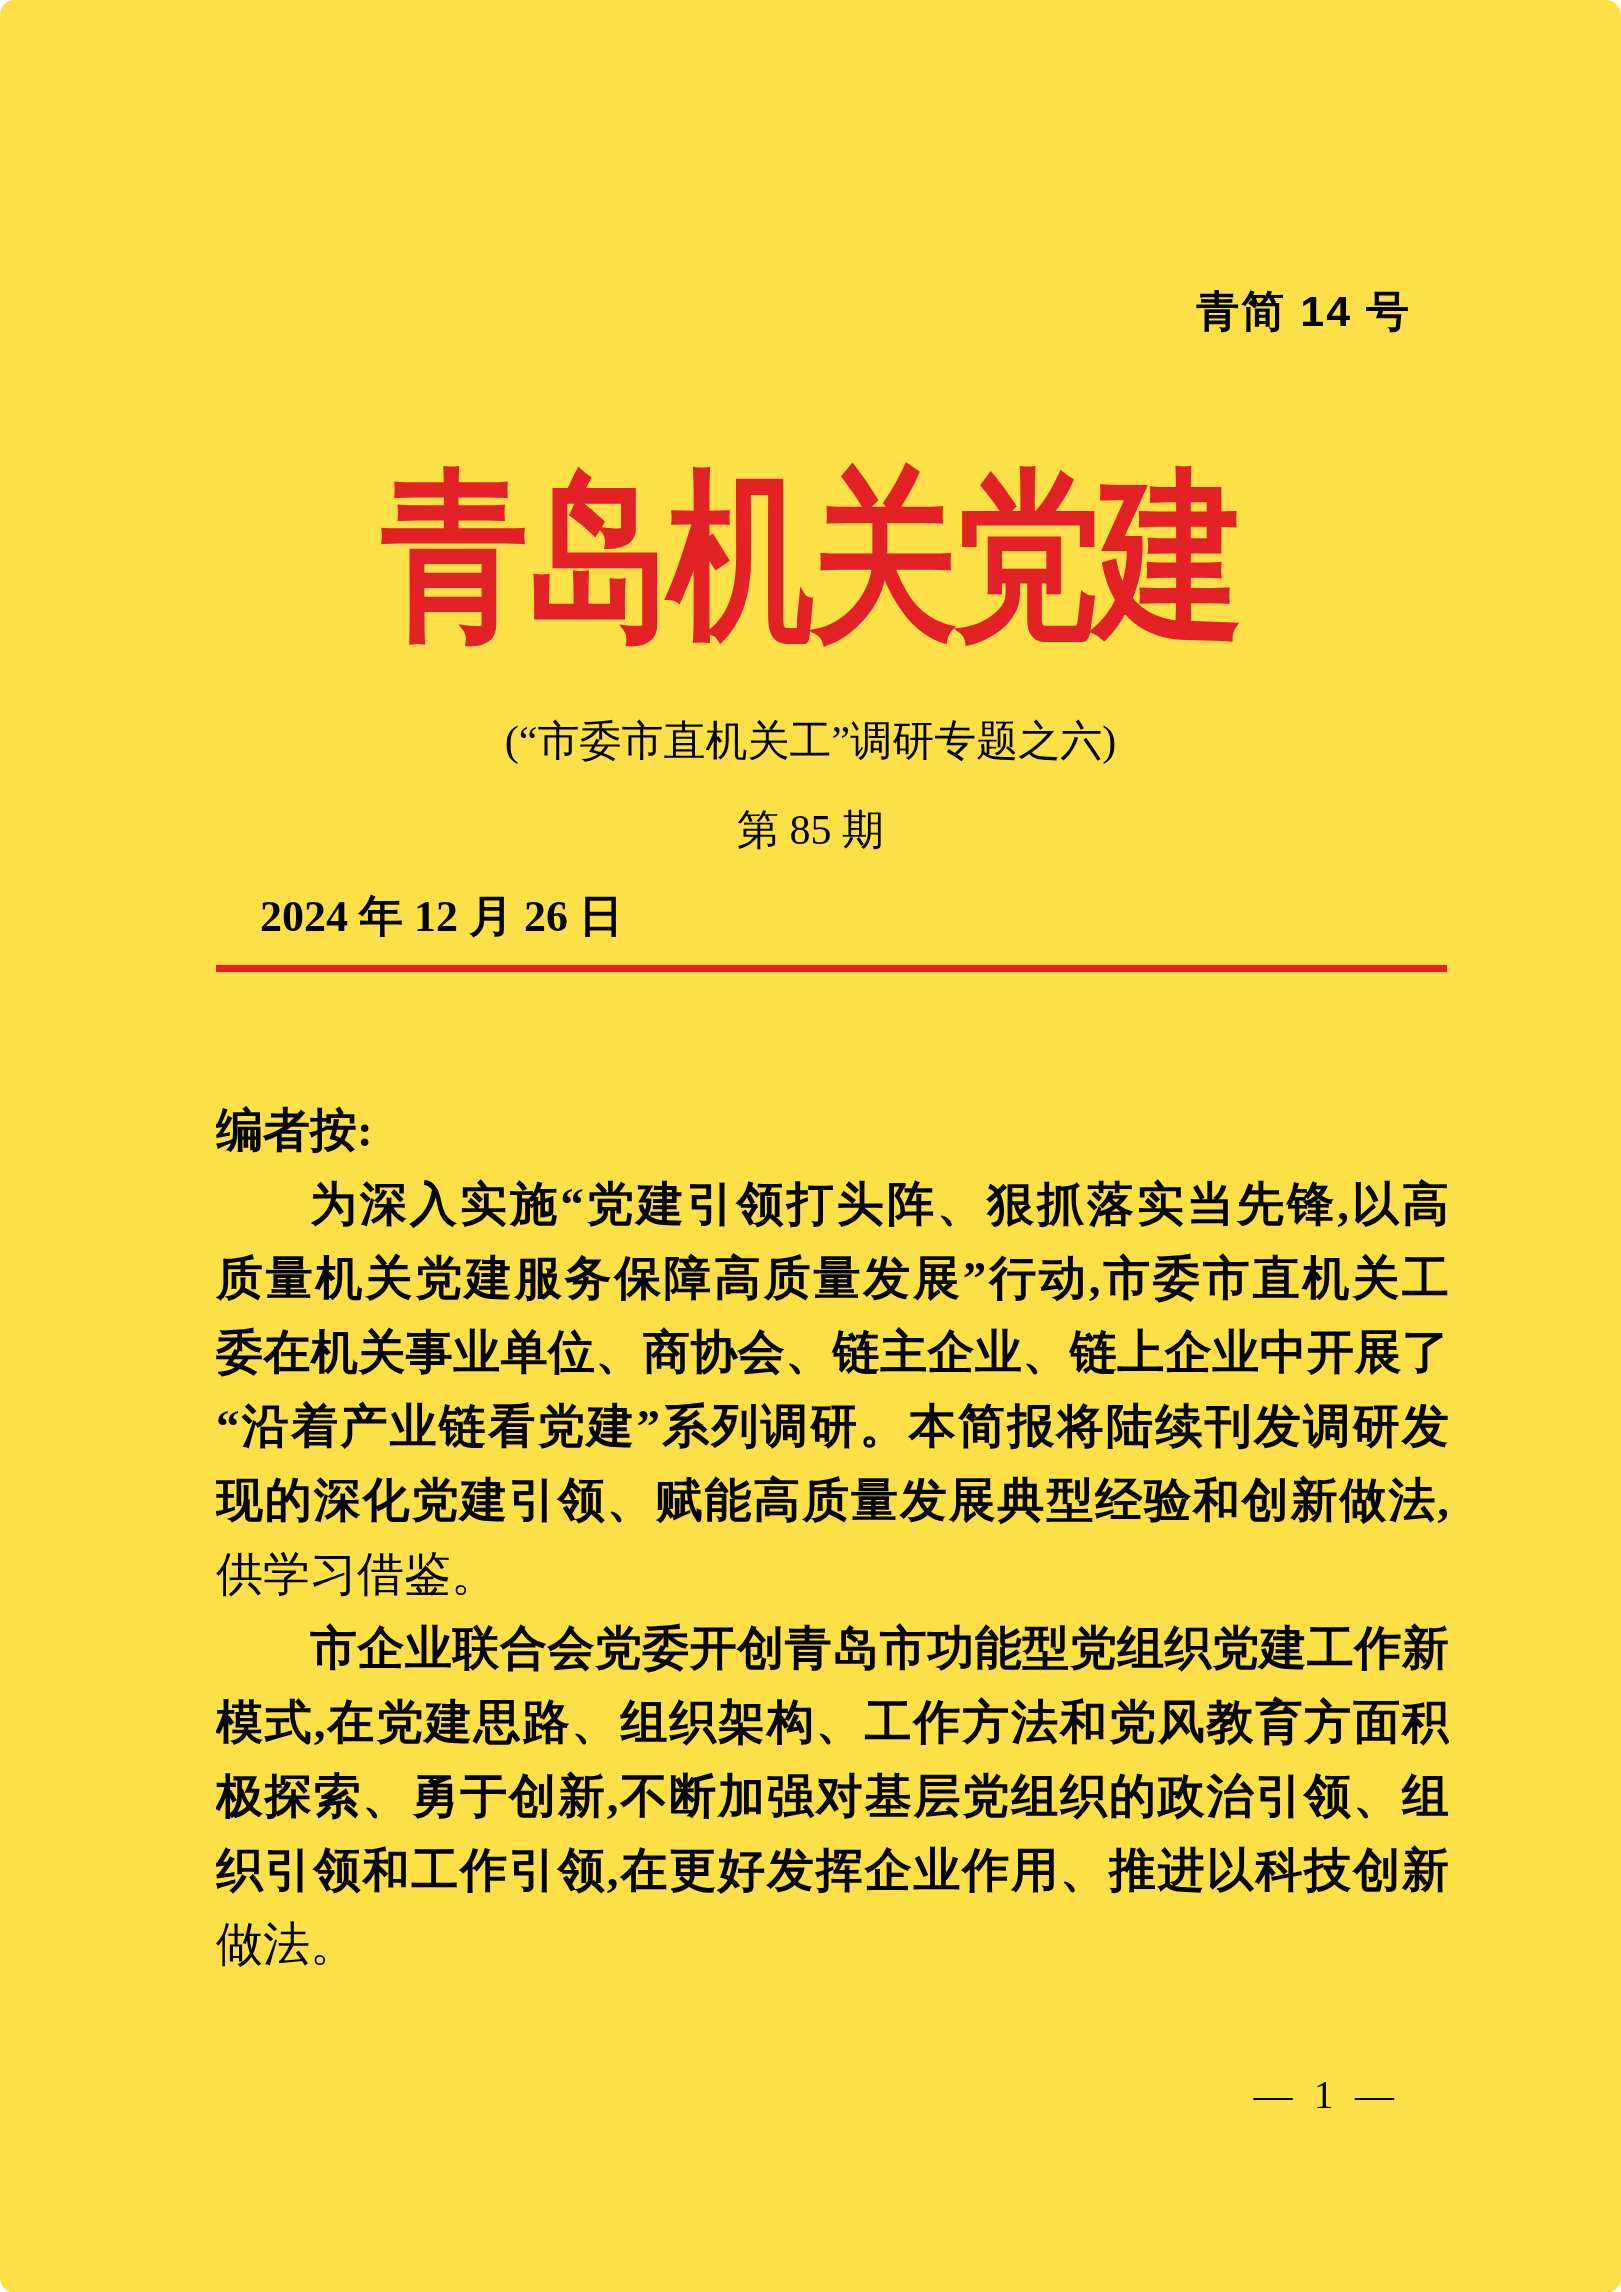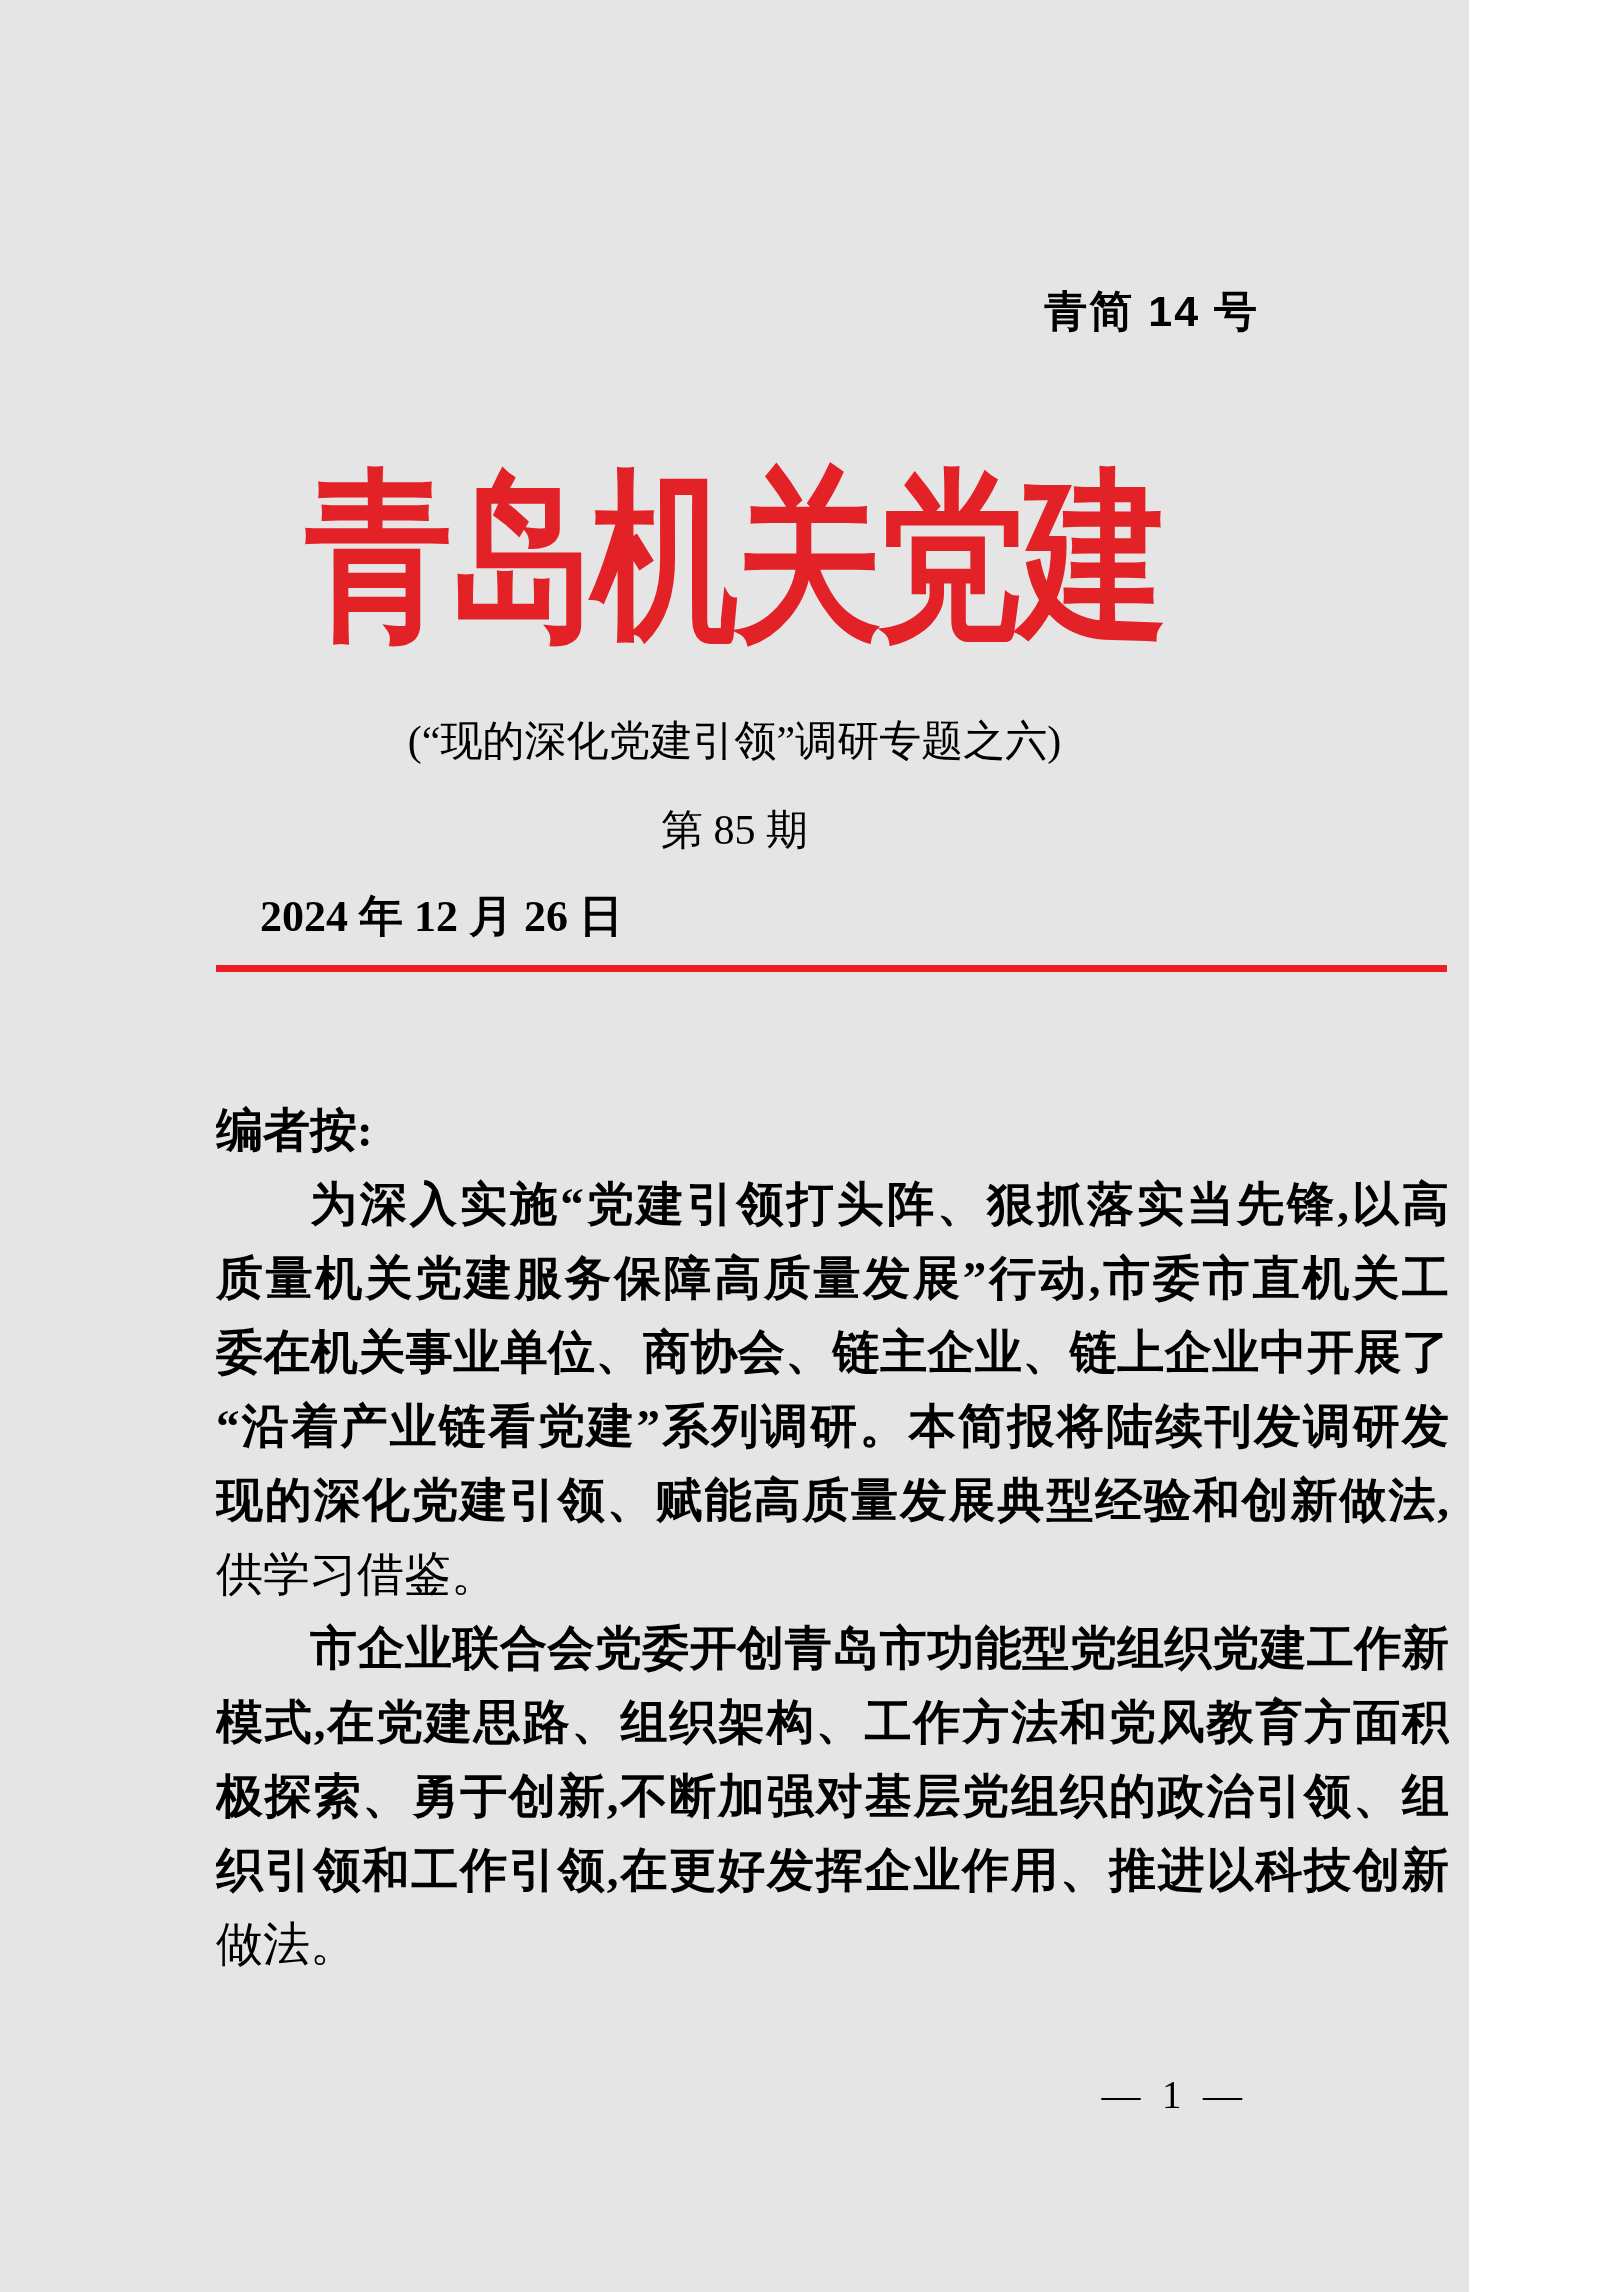--- a/index.html
+++ b/index.html
@@ -10,11 +10,12 @@
   html,body{margin:0;padding:0;background:#ffffff;}
   .page{
     position:relative;
-    width:1469px;height:2293px;
-    background:#e5e5e5;
+    width:1621px;height:2293px;
+    background:#fde047;
     color:var(--ink);
     font-family:"Liberation Serif","DejaVu Serif",serif;
     overflow:hidden;
+    border-radius:15px;
   }
   .doc-number{
     position:absolute;top:290px;right:210px;

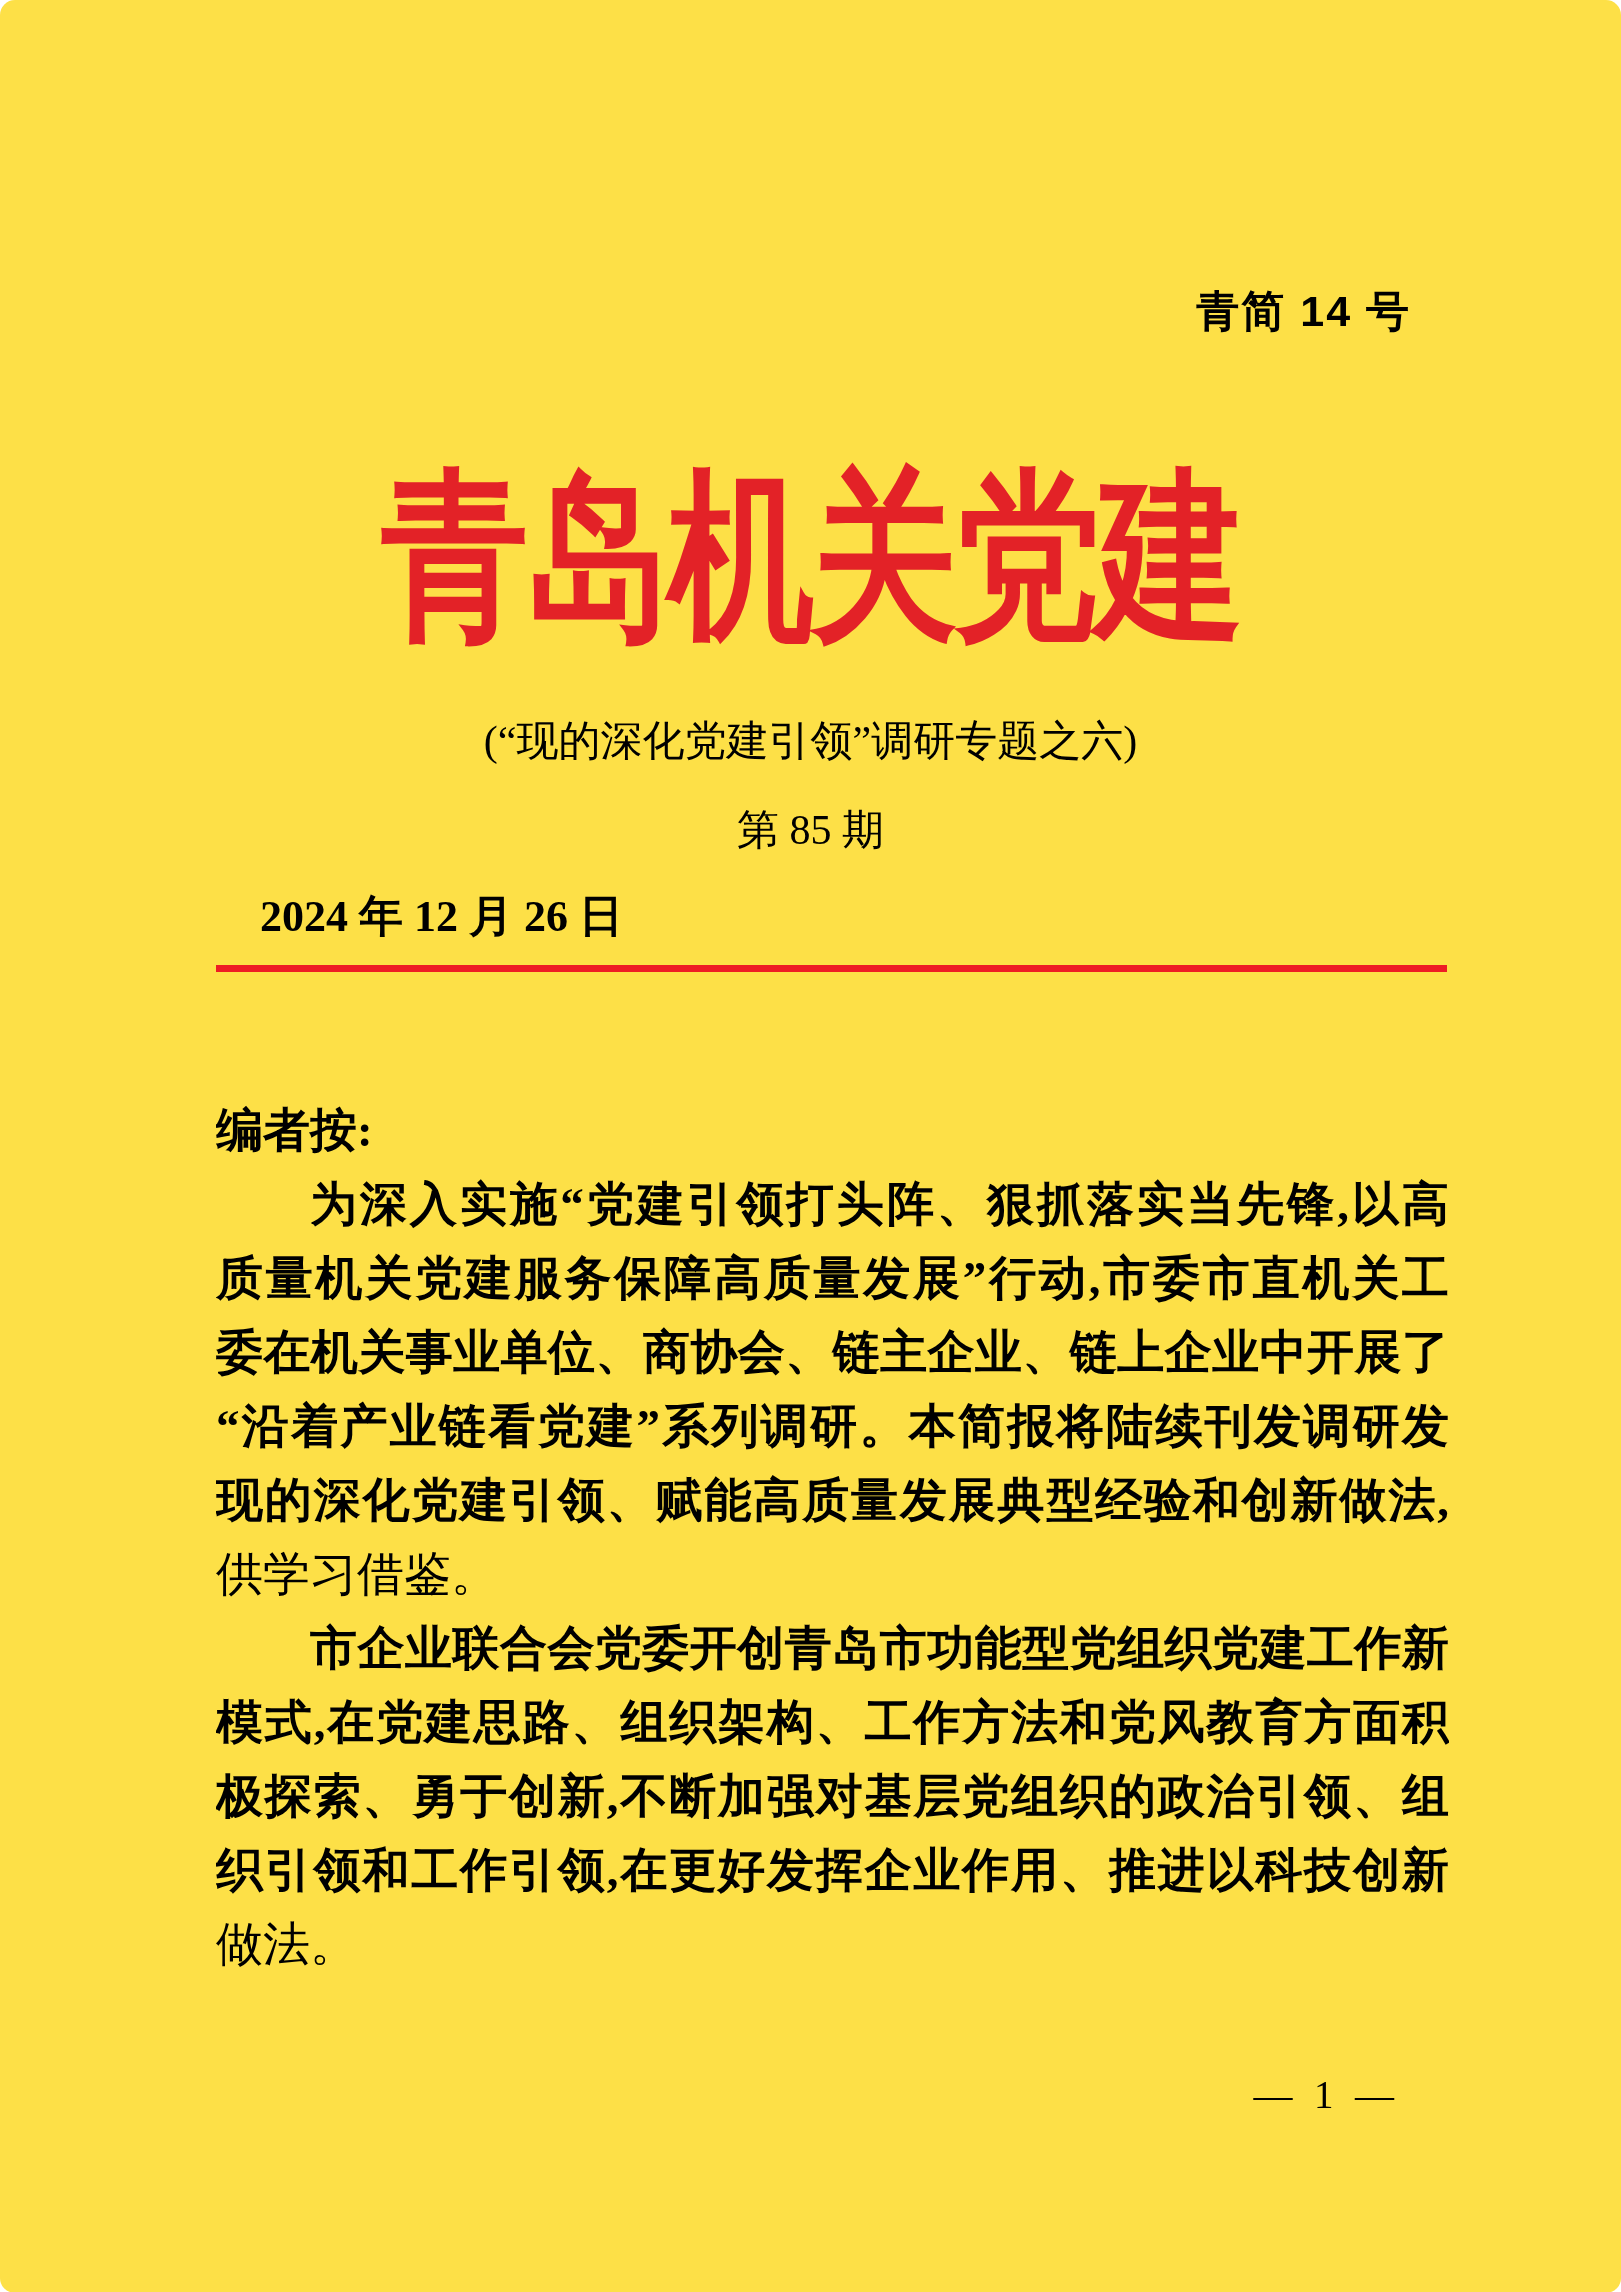--- a/index.html
+++ b/index.html
@@ -87,7 +87,7 @@
 
   <div class="masthead-title">青岛机关党建</div>
 
-  <div class="masthead-subtitle">(“现的深化党建引领”调研专题之六)</div>
+  <div class="masthead-subtitle">(“市委市直机关工”调研专题之六)</div>
 
   <div class="issue-line">第 85 期</div>
 

